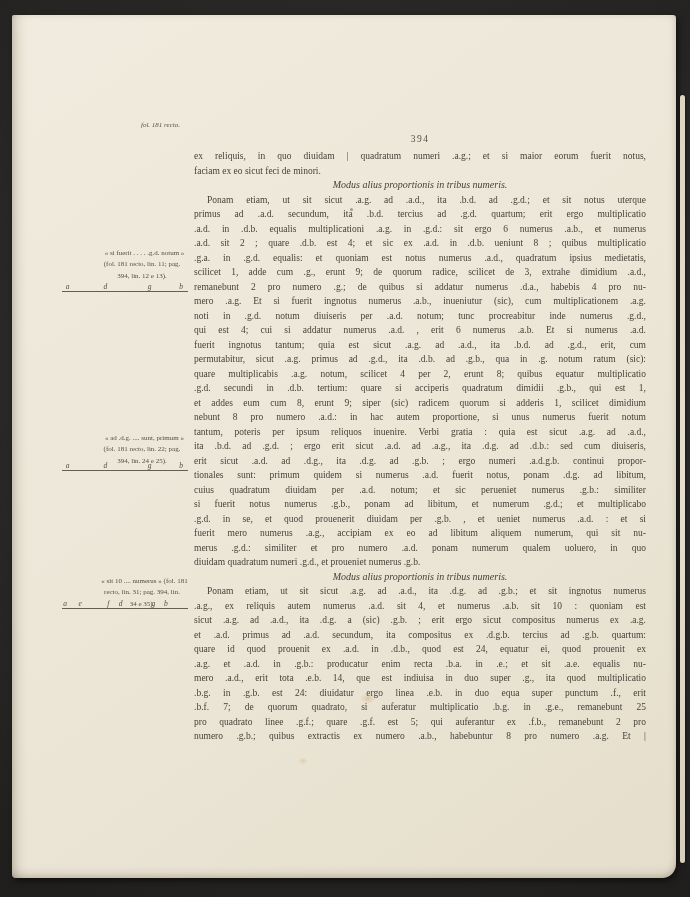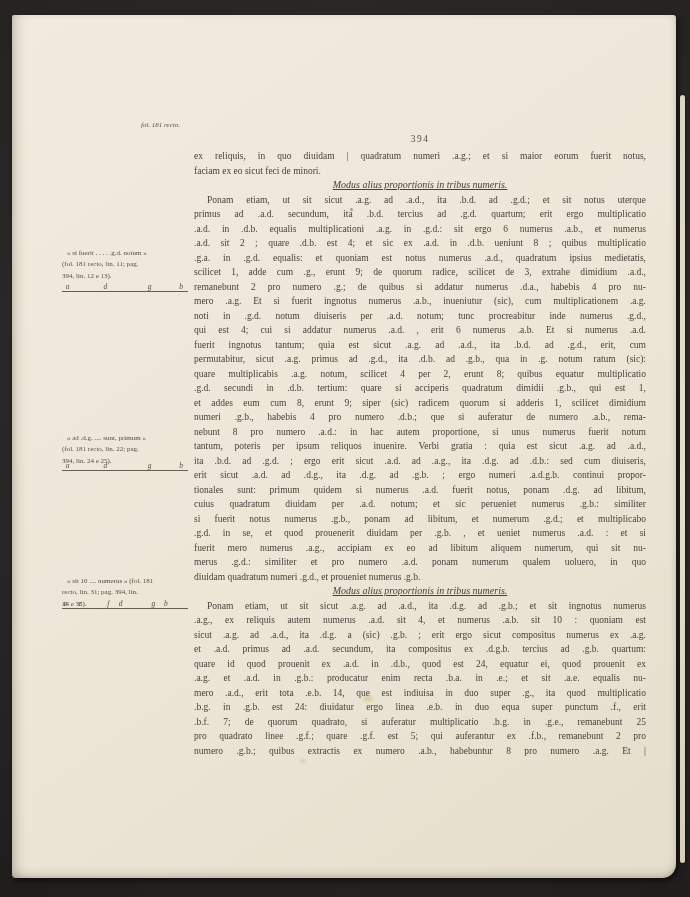--- a/index.html
+++ b/index.html
@@ -43,7 +43,7 @@
   .line.end{text-align-last:left;white-space:normal;}
   .line.indent{text-indent:13px;}
   .heading{height:14.5px;line-height:14.5px;font-size:10px;font-style:italic;
-    text-align:center;text-align-last:center;color:#47413b;text-decoration:underline;}
+    text-align:center;text-align-last:center;color:#47413b;}
 
   
   .folio-note{position:absolute;left:76px;top:106px;width:92px;font-size:7px;

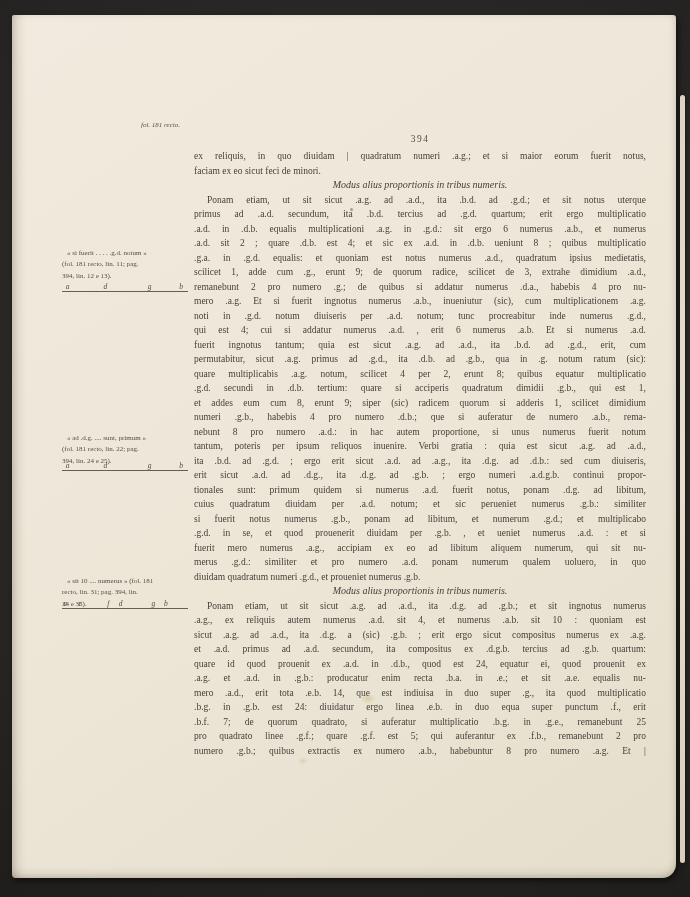--- a/index.html
+++ b/index.html
@@ -48,8 +48,8 @@
   
   .folio-note{position:absolute;left:76px;top:106px;width:92px;font-size:7px;
     line-height:9px;color:#5a534b;text-align:right;font-style:italic;}
-  .mnote{position:absolute;left:50px;width:128px;font-size:7px;line-height:11.3px;
-    color:#554e46;}
+  .mnote{position:absolute;left:66px;width:128px;font-size:7px;line-height:11.3px;
+    color:#554e46;text-align:center;}
   .mnote .nline{display:block;}
   .mnote .nline.first{text-indent:5px;}
   .diagram{position:absolute;left:50px;width:126px;height:11px;}

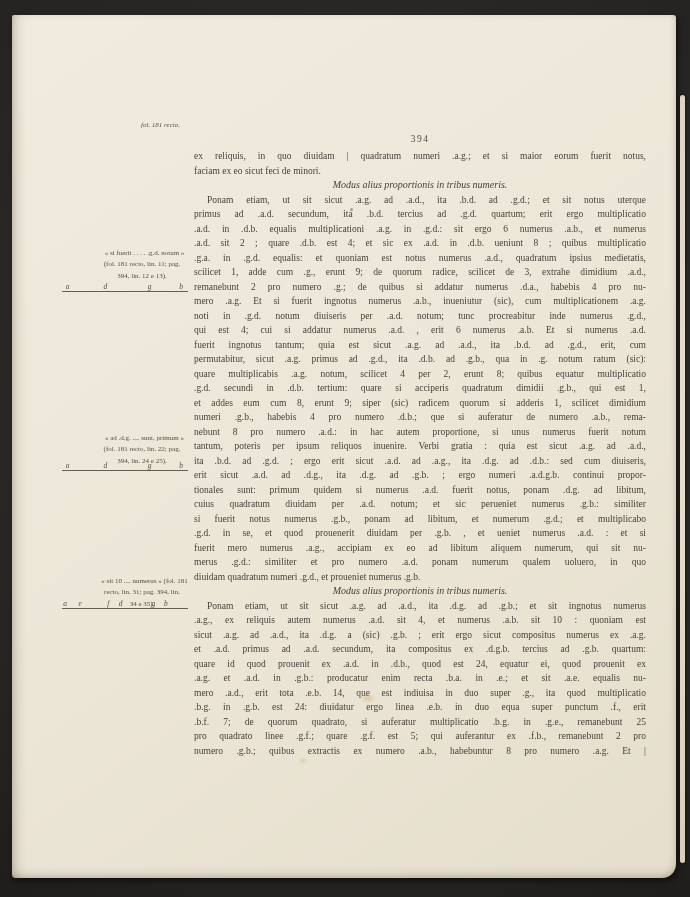--- a/index.html
+++ b/index.html
@@ -135,7 +135,6 @@
     <div class="line">quare multiplicabis .a.g. notum, scilicet 4 per 2, erunt 8; quibus equatur multiplicatio</div>
     <div class="line">.g.d. secundi in .d.b. tertium: quare si acciperis quadratum dimidii .g.b., qui est 1,</div>
     <div class="line">et addes eum cum 8, erunt 9; siper (sic) radicem quorum si adderis 1, scilicet dimidium</div>
-    <div class="line">numeri .g.b., habebis 4 pro numero .d.b.; que si auferatur de numero .a.b., rema-</div>
     <div class="line">nebunt 8 pro numero .a.d.: in hac autem proportione, si unus numerus fuerit notum</div>
     <div class="line">tantum, poteris per ipsum reliquos inuenire. Verbi gratia : quia est sicut .a.g. ad .a.d.,</div>
     <div class="line">ita .b.d. ad .g.d. ; ergo erit sicut .a.d. ad .a.g., ita .d.g. ad .d.b.: sed cum diuiseris,</div>

